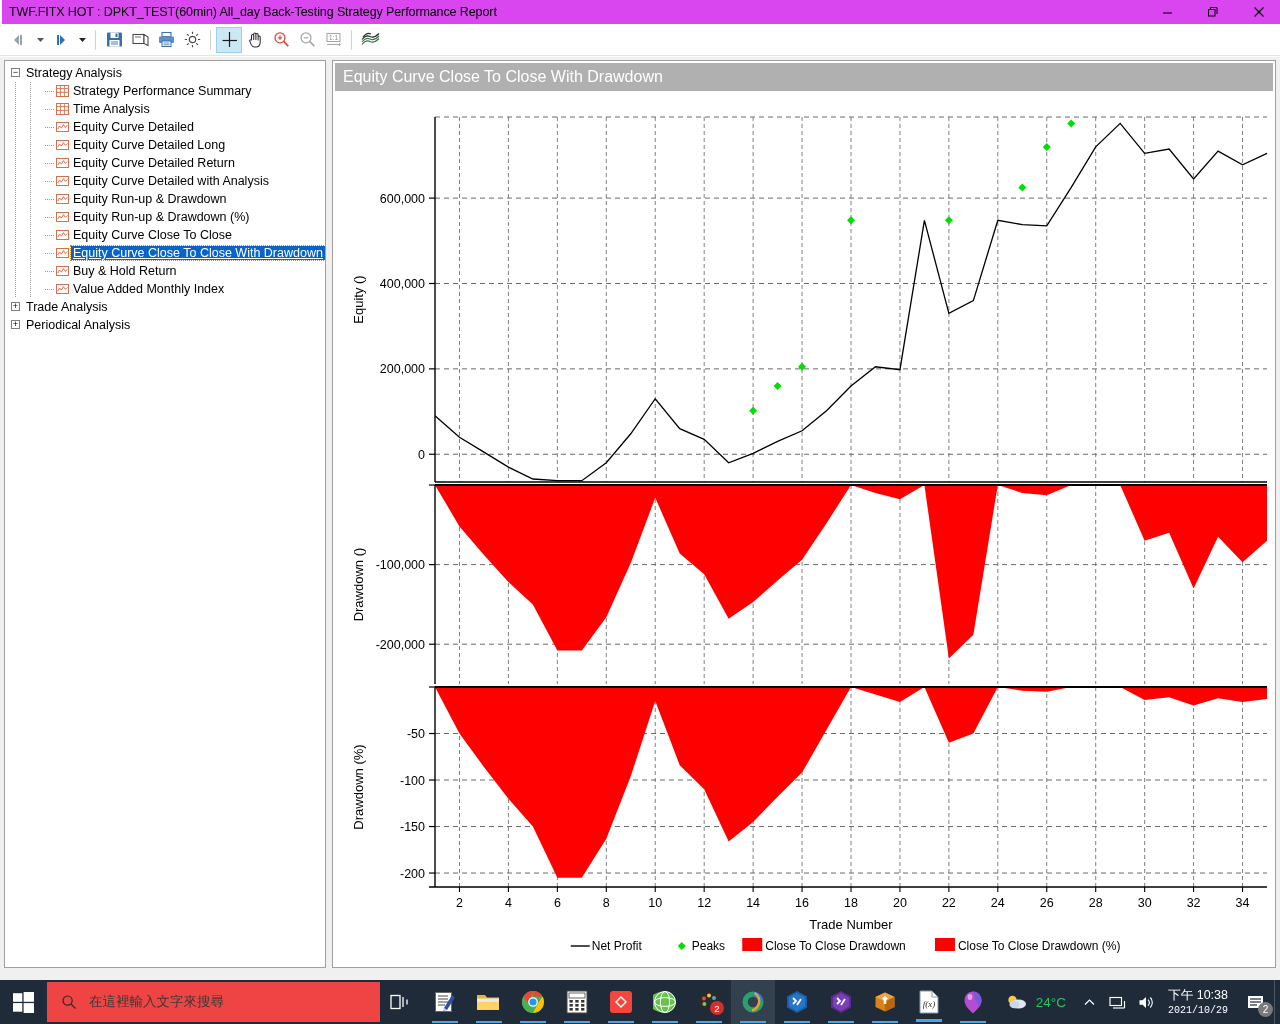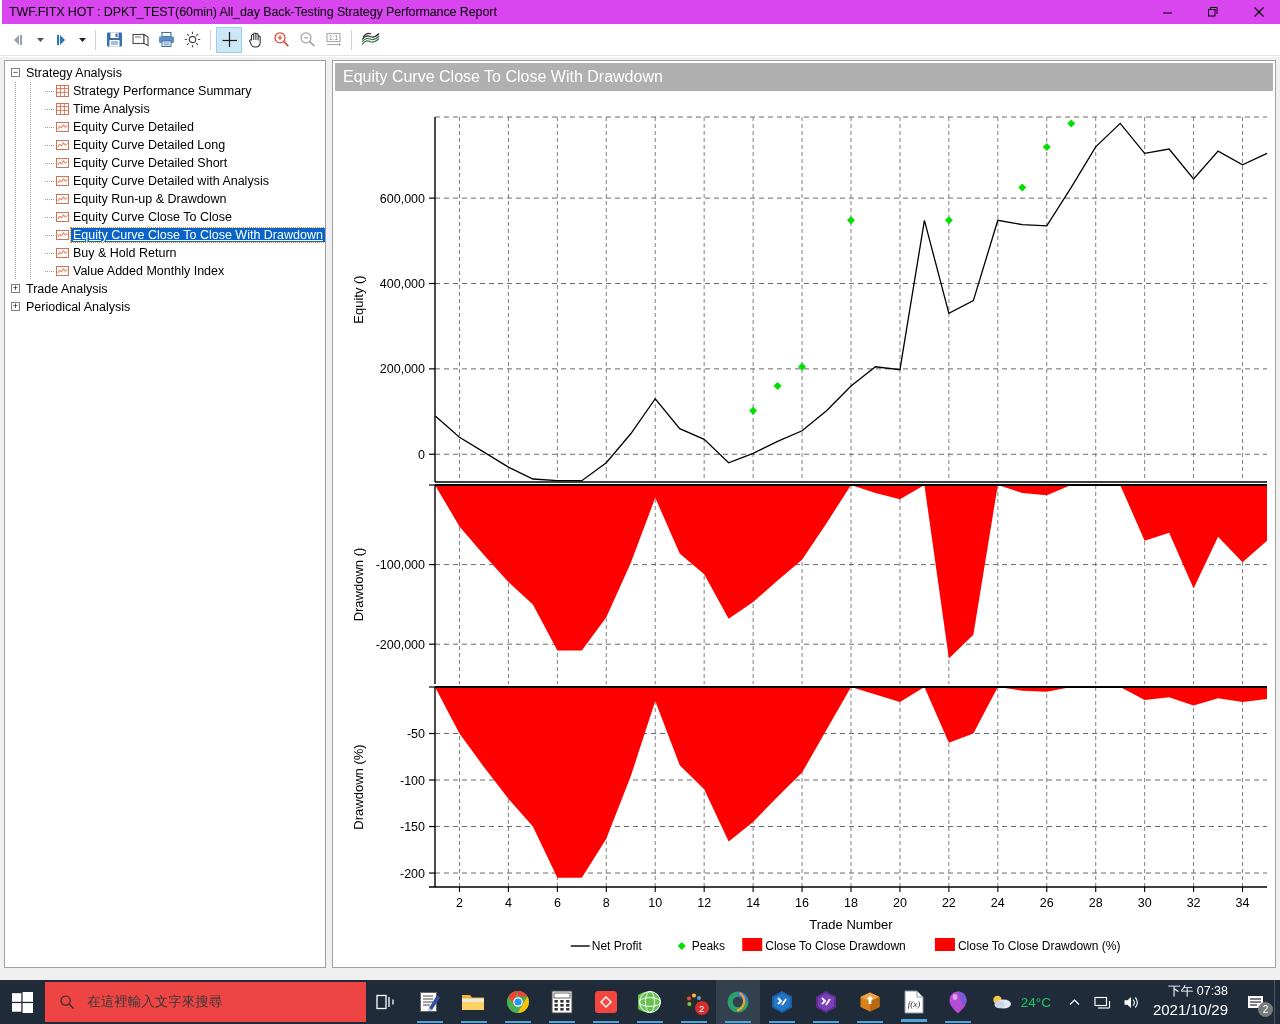--- a/index.html
+++ b/index.html
@@ -352,7 +352,7 @@
       <polyline points="1.8,8 3.6,5 5.4,7.2 7.4,3.6 9.4,6.4 11.3,4.4" fill="none" stroke="#e06a4a" stroke-width="1"></polyline>
     </svg>
           </span>
-          <span class="tlabel">Equity Curve Detailed Short</span>
+          <span class="tlabel">Equity Curve Detailed Return</span>
         </div>
         <div class="tree-row">
           <span class="tw">

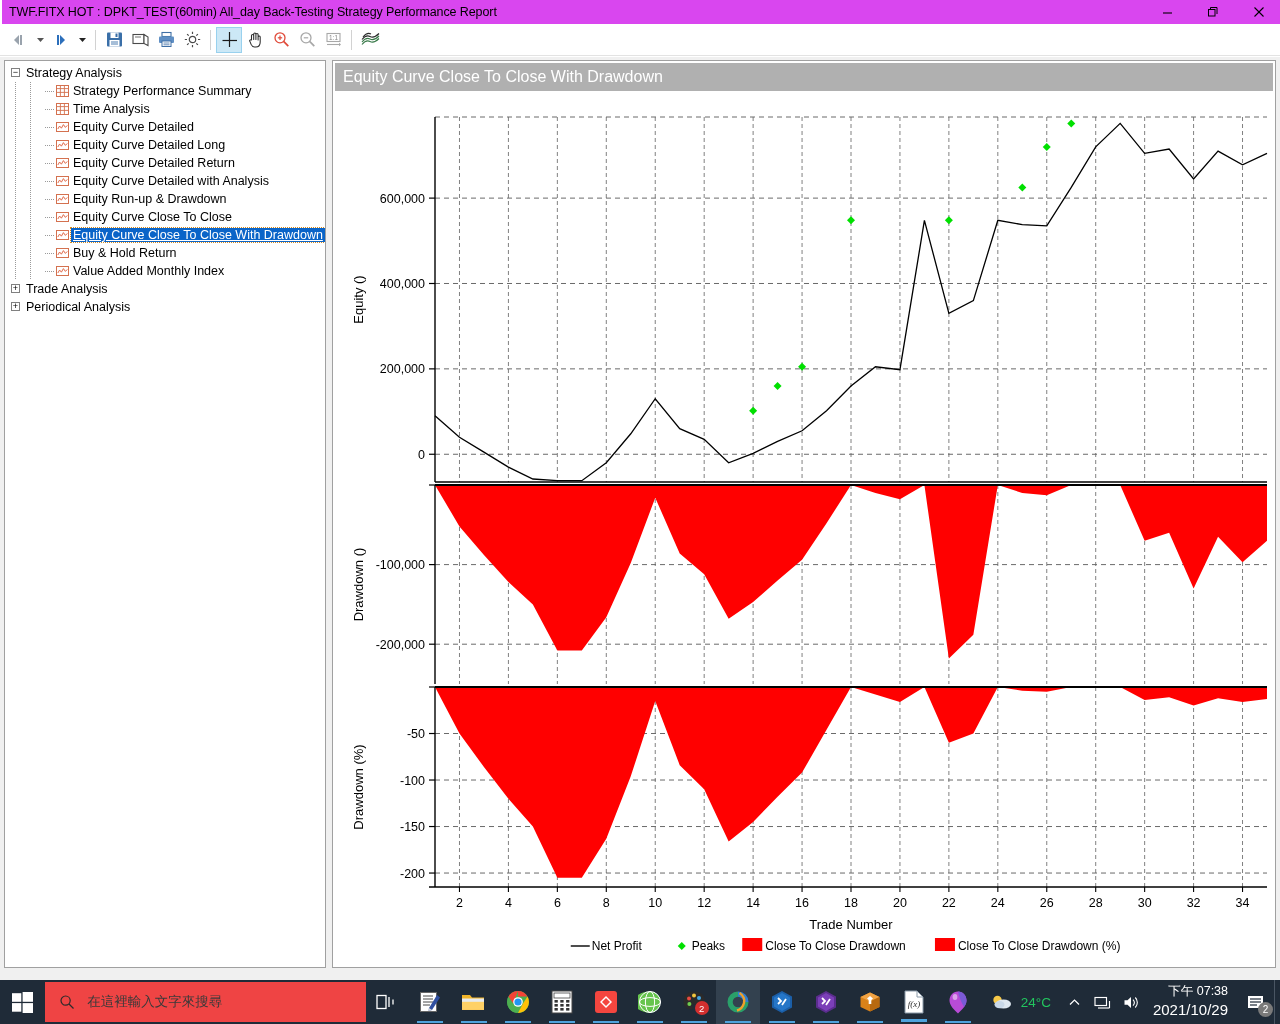--- a/index.html
+++ b/index.html
@@ -389,6 +389,24 @@
     </svg>
           </span>
           <span class="tlabel">Equity Run-up &amp; Drawdown</span>
+        </div>
+        <div class="tree-row">
+          <span class="tw">
+            <span class="dots-v"></span>
+          </span>
+          <span class="tw">
+            <span class="dots-v"></span>
+          </span>
+          <span class="tw">
+            <span class="dots-h"></span>
+          </span>
+          <span class="ic">
+            <svg width="13" height="12" viewBox="0 0 13 12">
+      <rect x="0.5" y="1.5" width="12" height="9" fill="#ffffff" stroke="#d4714f" stroke-width="1"></rect>
+      <polyline points="1.8,8 3.6,5 5.4,7.2 7.4,3.6 9.4,6.4 11.3,4.4" fill="none" stroke="#e06a4a" stroke-width="1"></polyline>
+    </svg>
+          </span>
+          <span class="tlabel">Equity Run-up &amp; Drawdown (%)</span>
         </div>
         <div class="tree-row">
           <span class="tw">

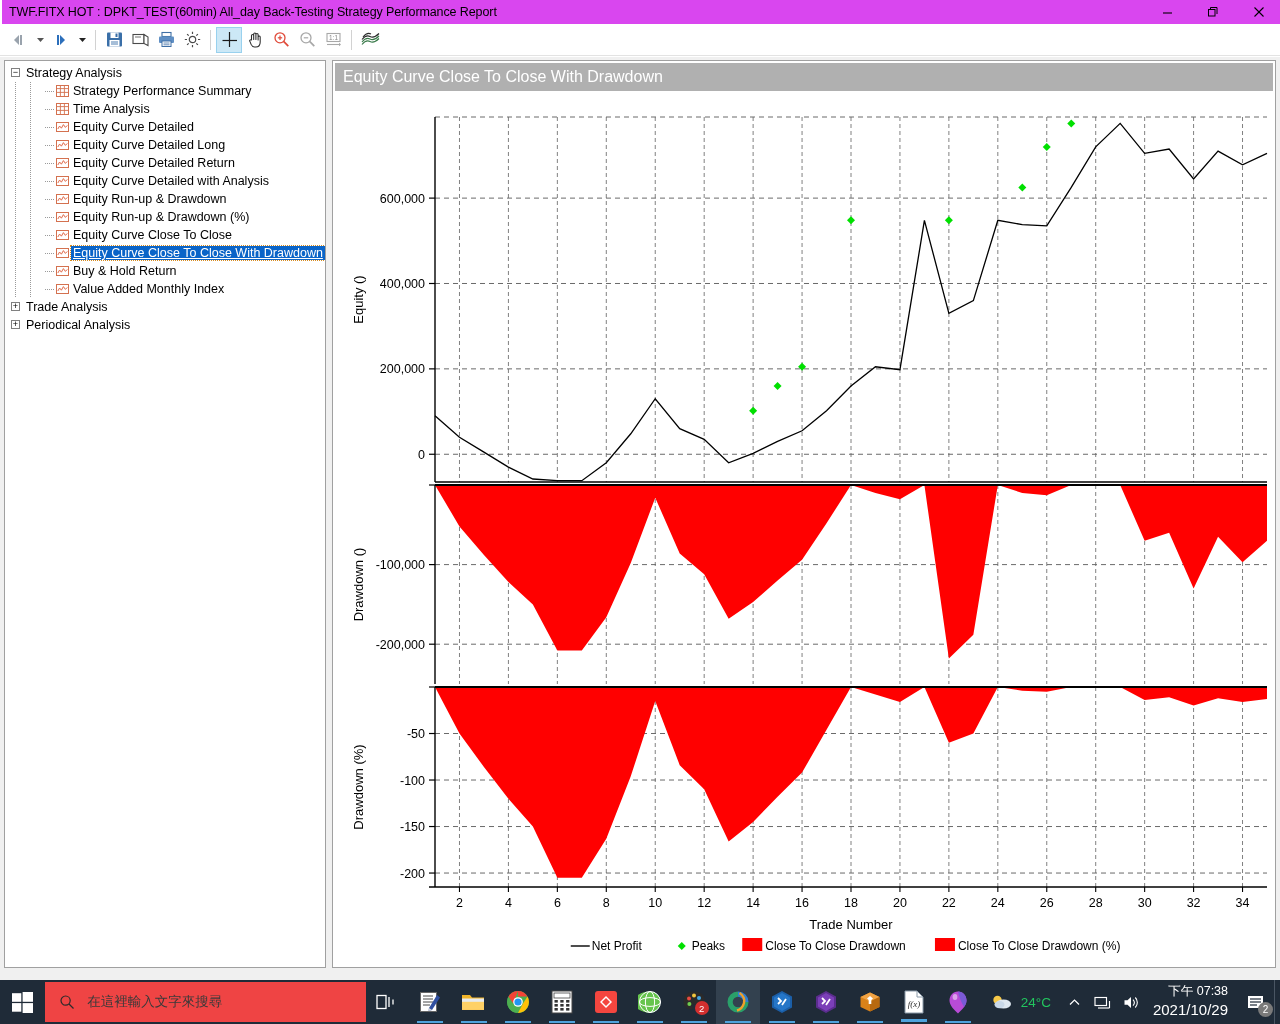--- a/index.html
+++ b/index.html
@@ -859,7 +859,7 @@
       </svg>
     </div>
     <div style="display:flex;flex-direction:column;align-items:flex-end;padding:0 10px 0 6px;line-height:1.35;">
-      <span style="color:#fff;font-size:12.5px;">下午 07:38</span>
+      <span style="color:#fff;font-size:12.5px;">下午 10:38</span>
       <span style="color:#fff;font-size:15px;">2021/10/29</span>
     </div>
     <div style="width:36px;height:44px;position:relative;display:flex;align-items:center;justify-content:center;">

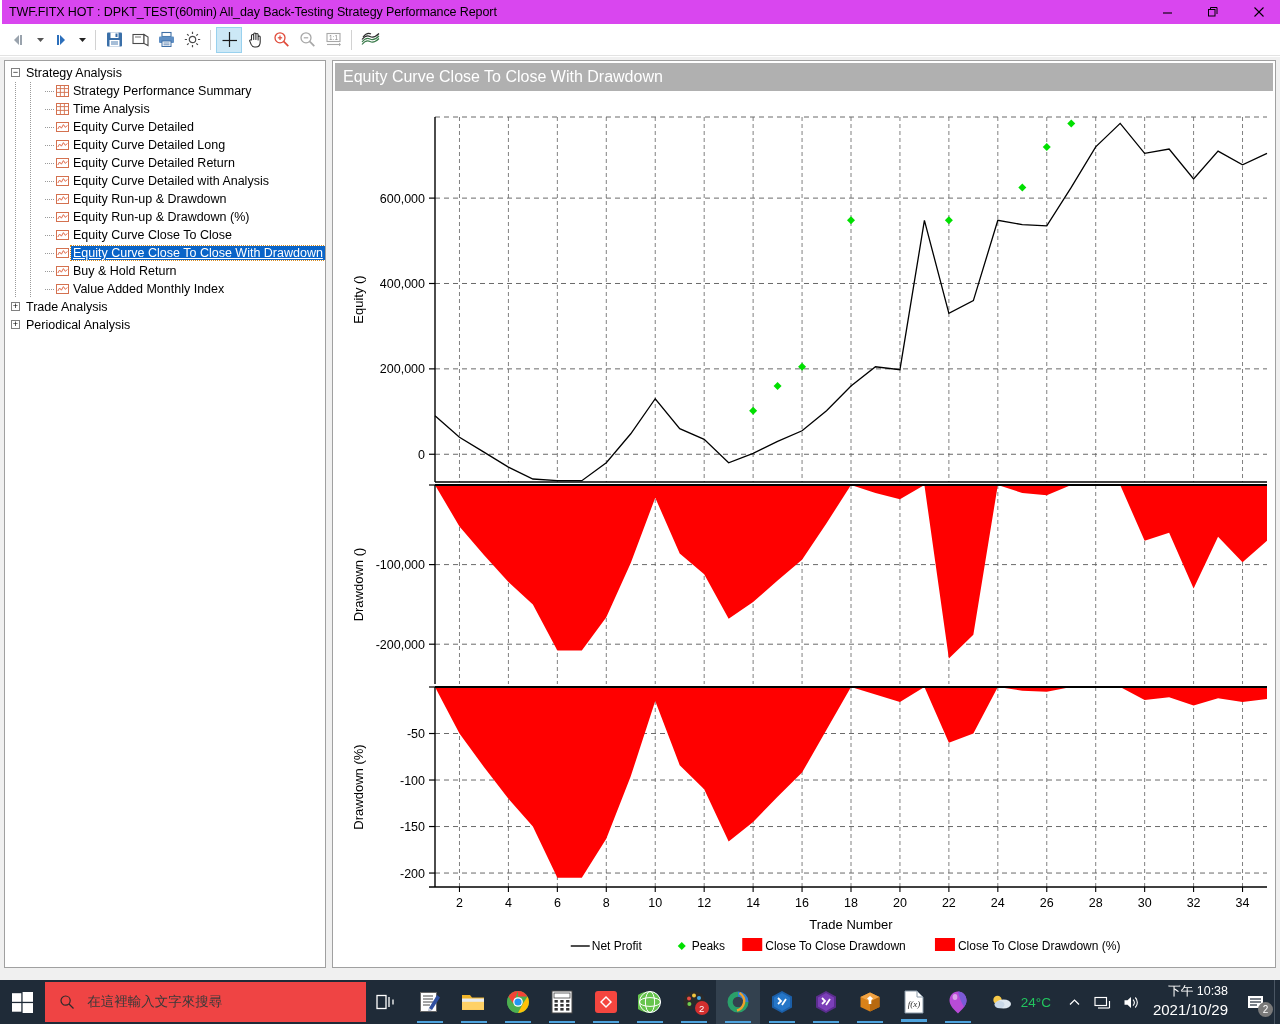--- a/index.html
+++ b/index.html
@@ -860,7 +860,7 @@
     </div>
     <div style="display:flex;flex-direction:column;align-items:flex-end;padding:0 10px 0 6px;line-height:1.35;">
       <span style="color:#fff;font-size:12.5px;">下午 10:38</span>
-      <span style="color:#fff;font-size:15px;">2021/10/29</span>
+      <span style="color:#fff;font-size:10px;font-family:Liberation Mono, monospace;">2021/10/29</span>
     </div>
     <div style="width:36px;height:44px;position:relative;display:flex;align-items:center;justify-content:center;">
       <svg width="19" height="17" viewBox="0 0 19 17">

